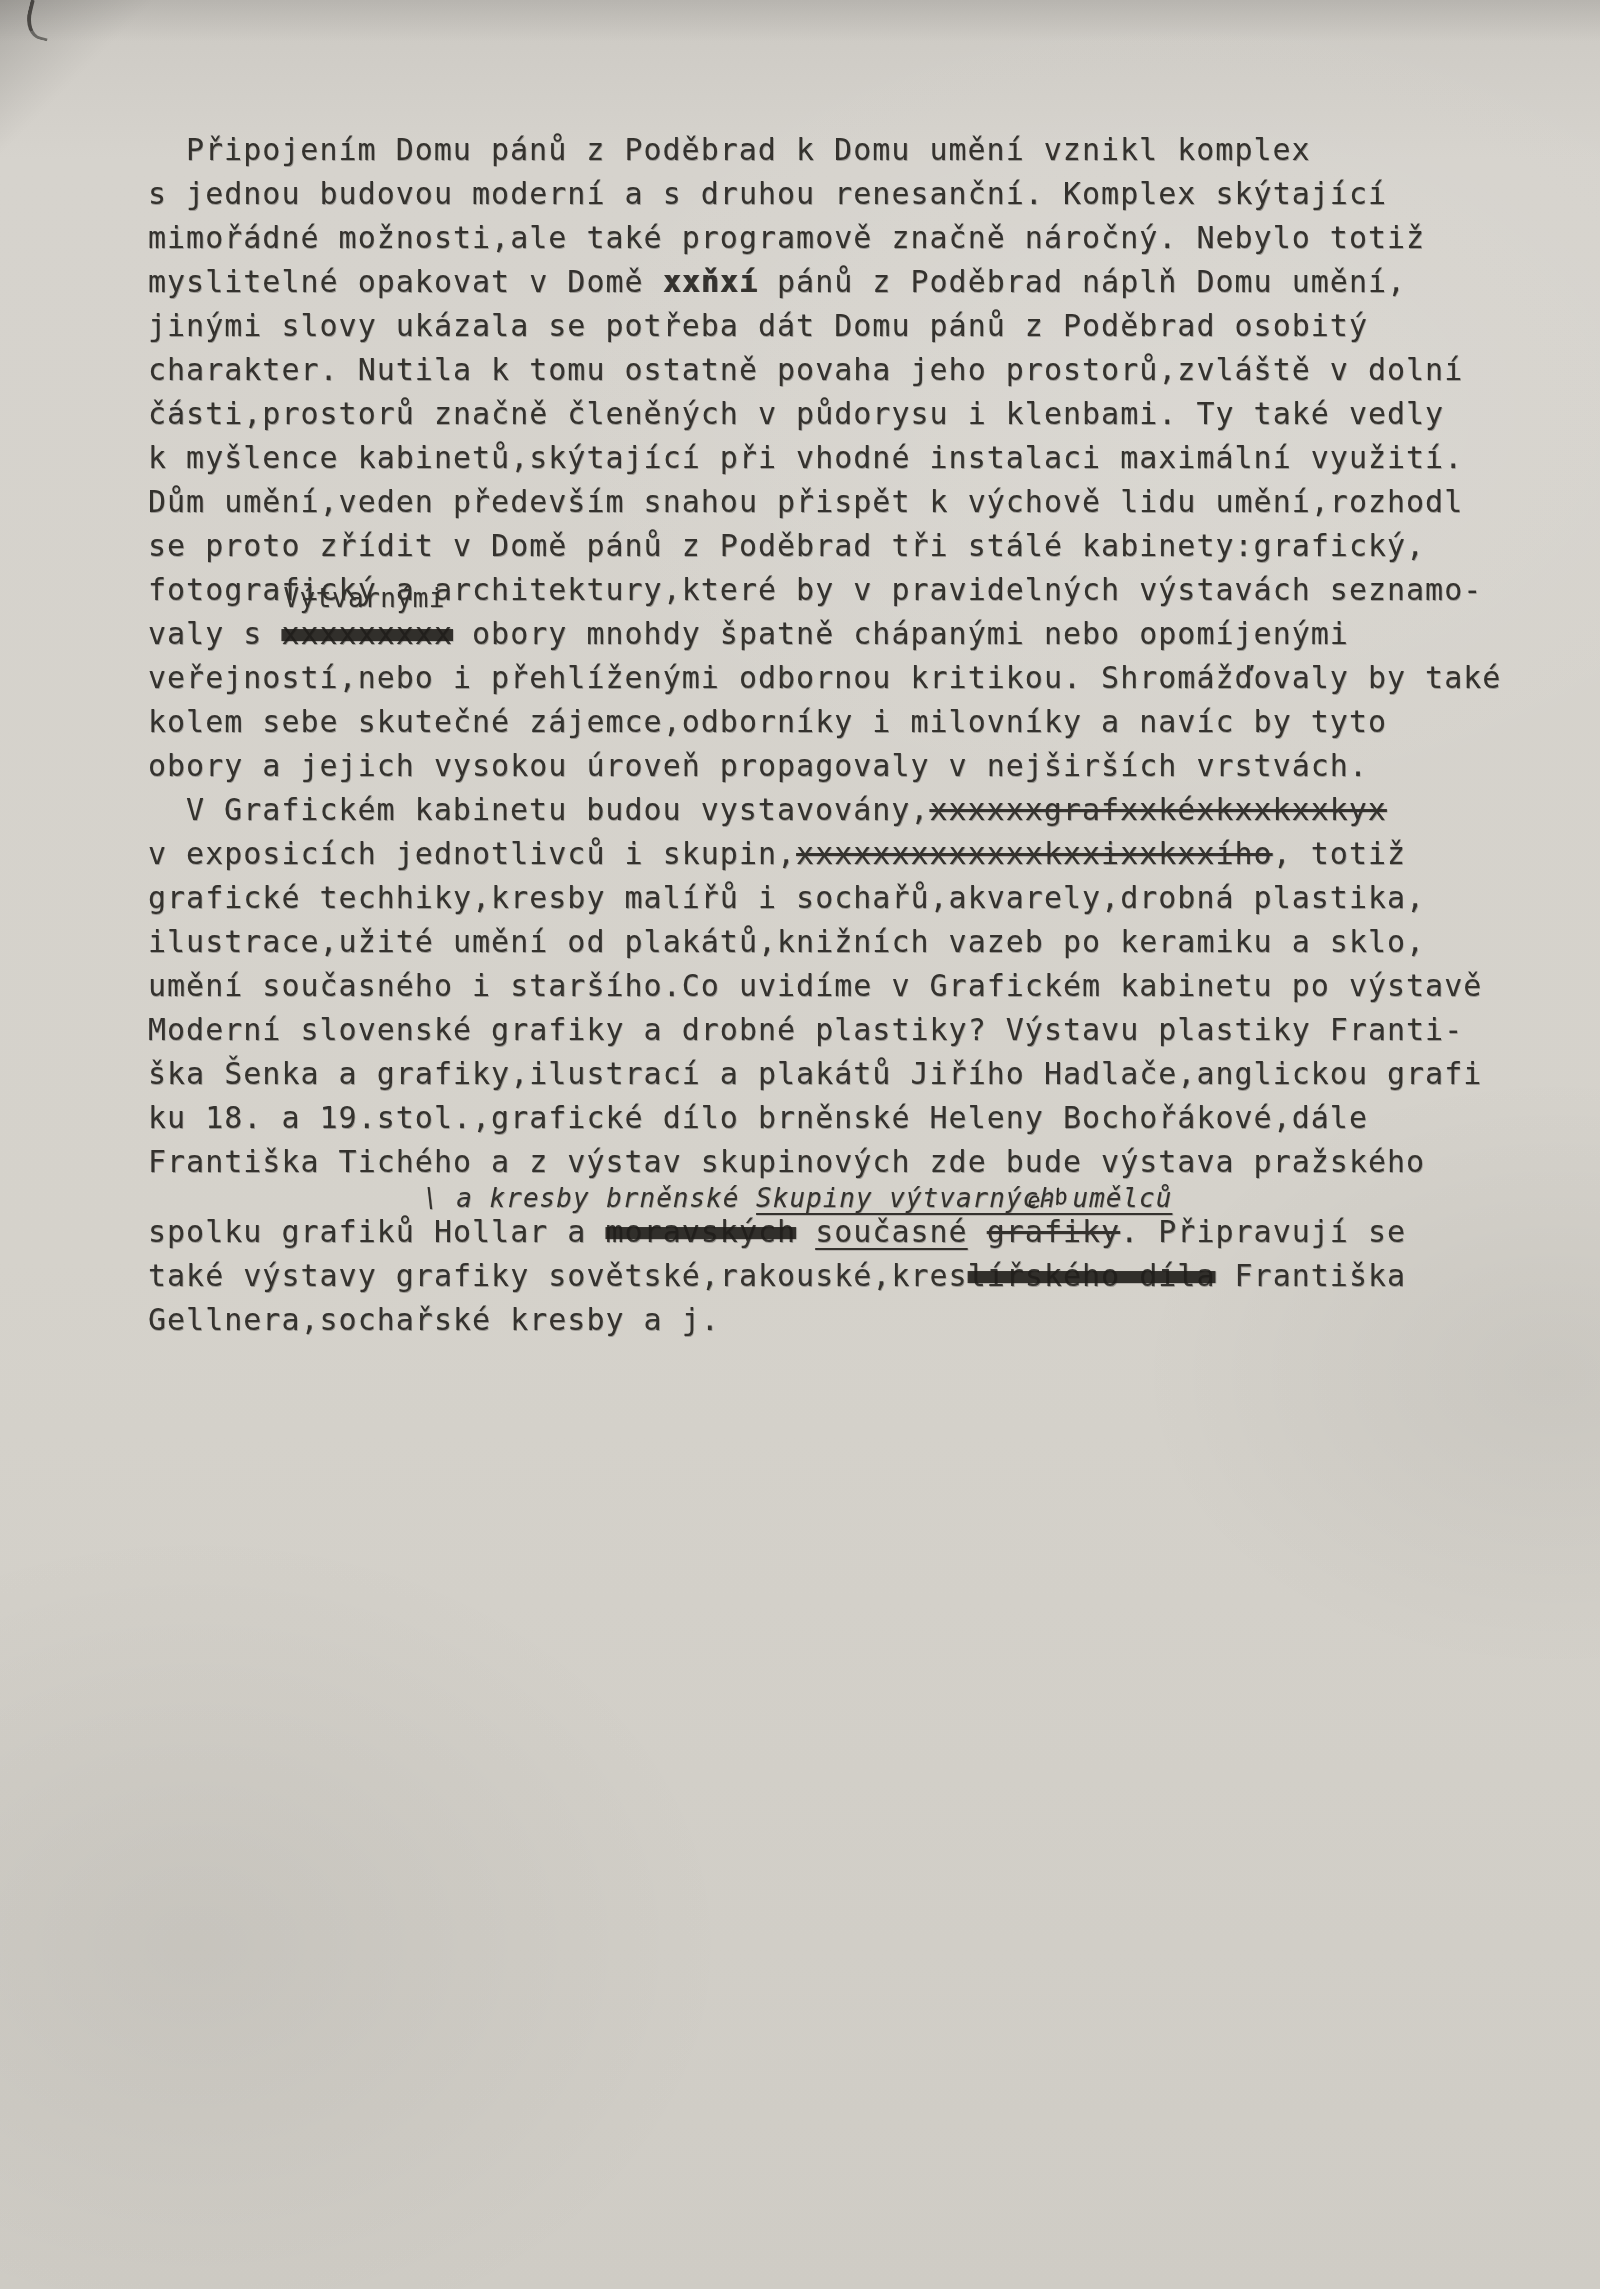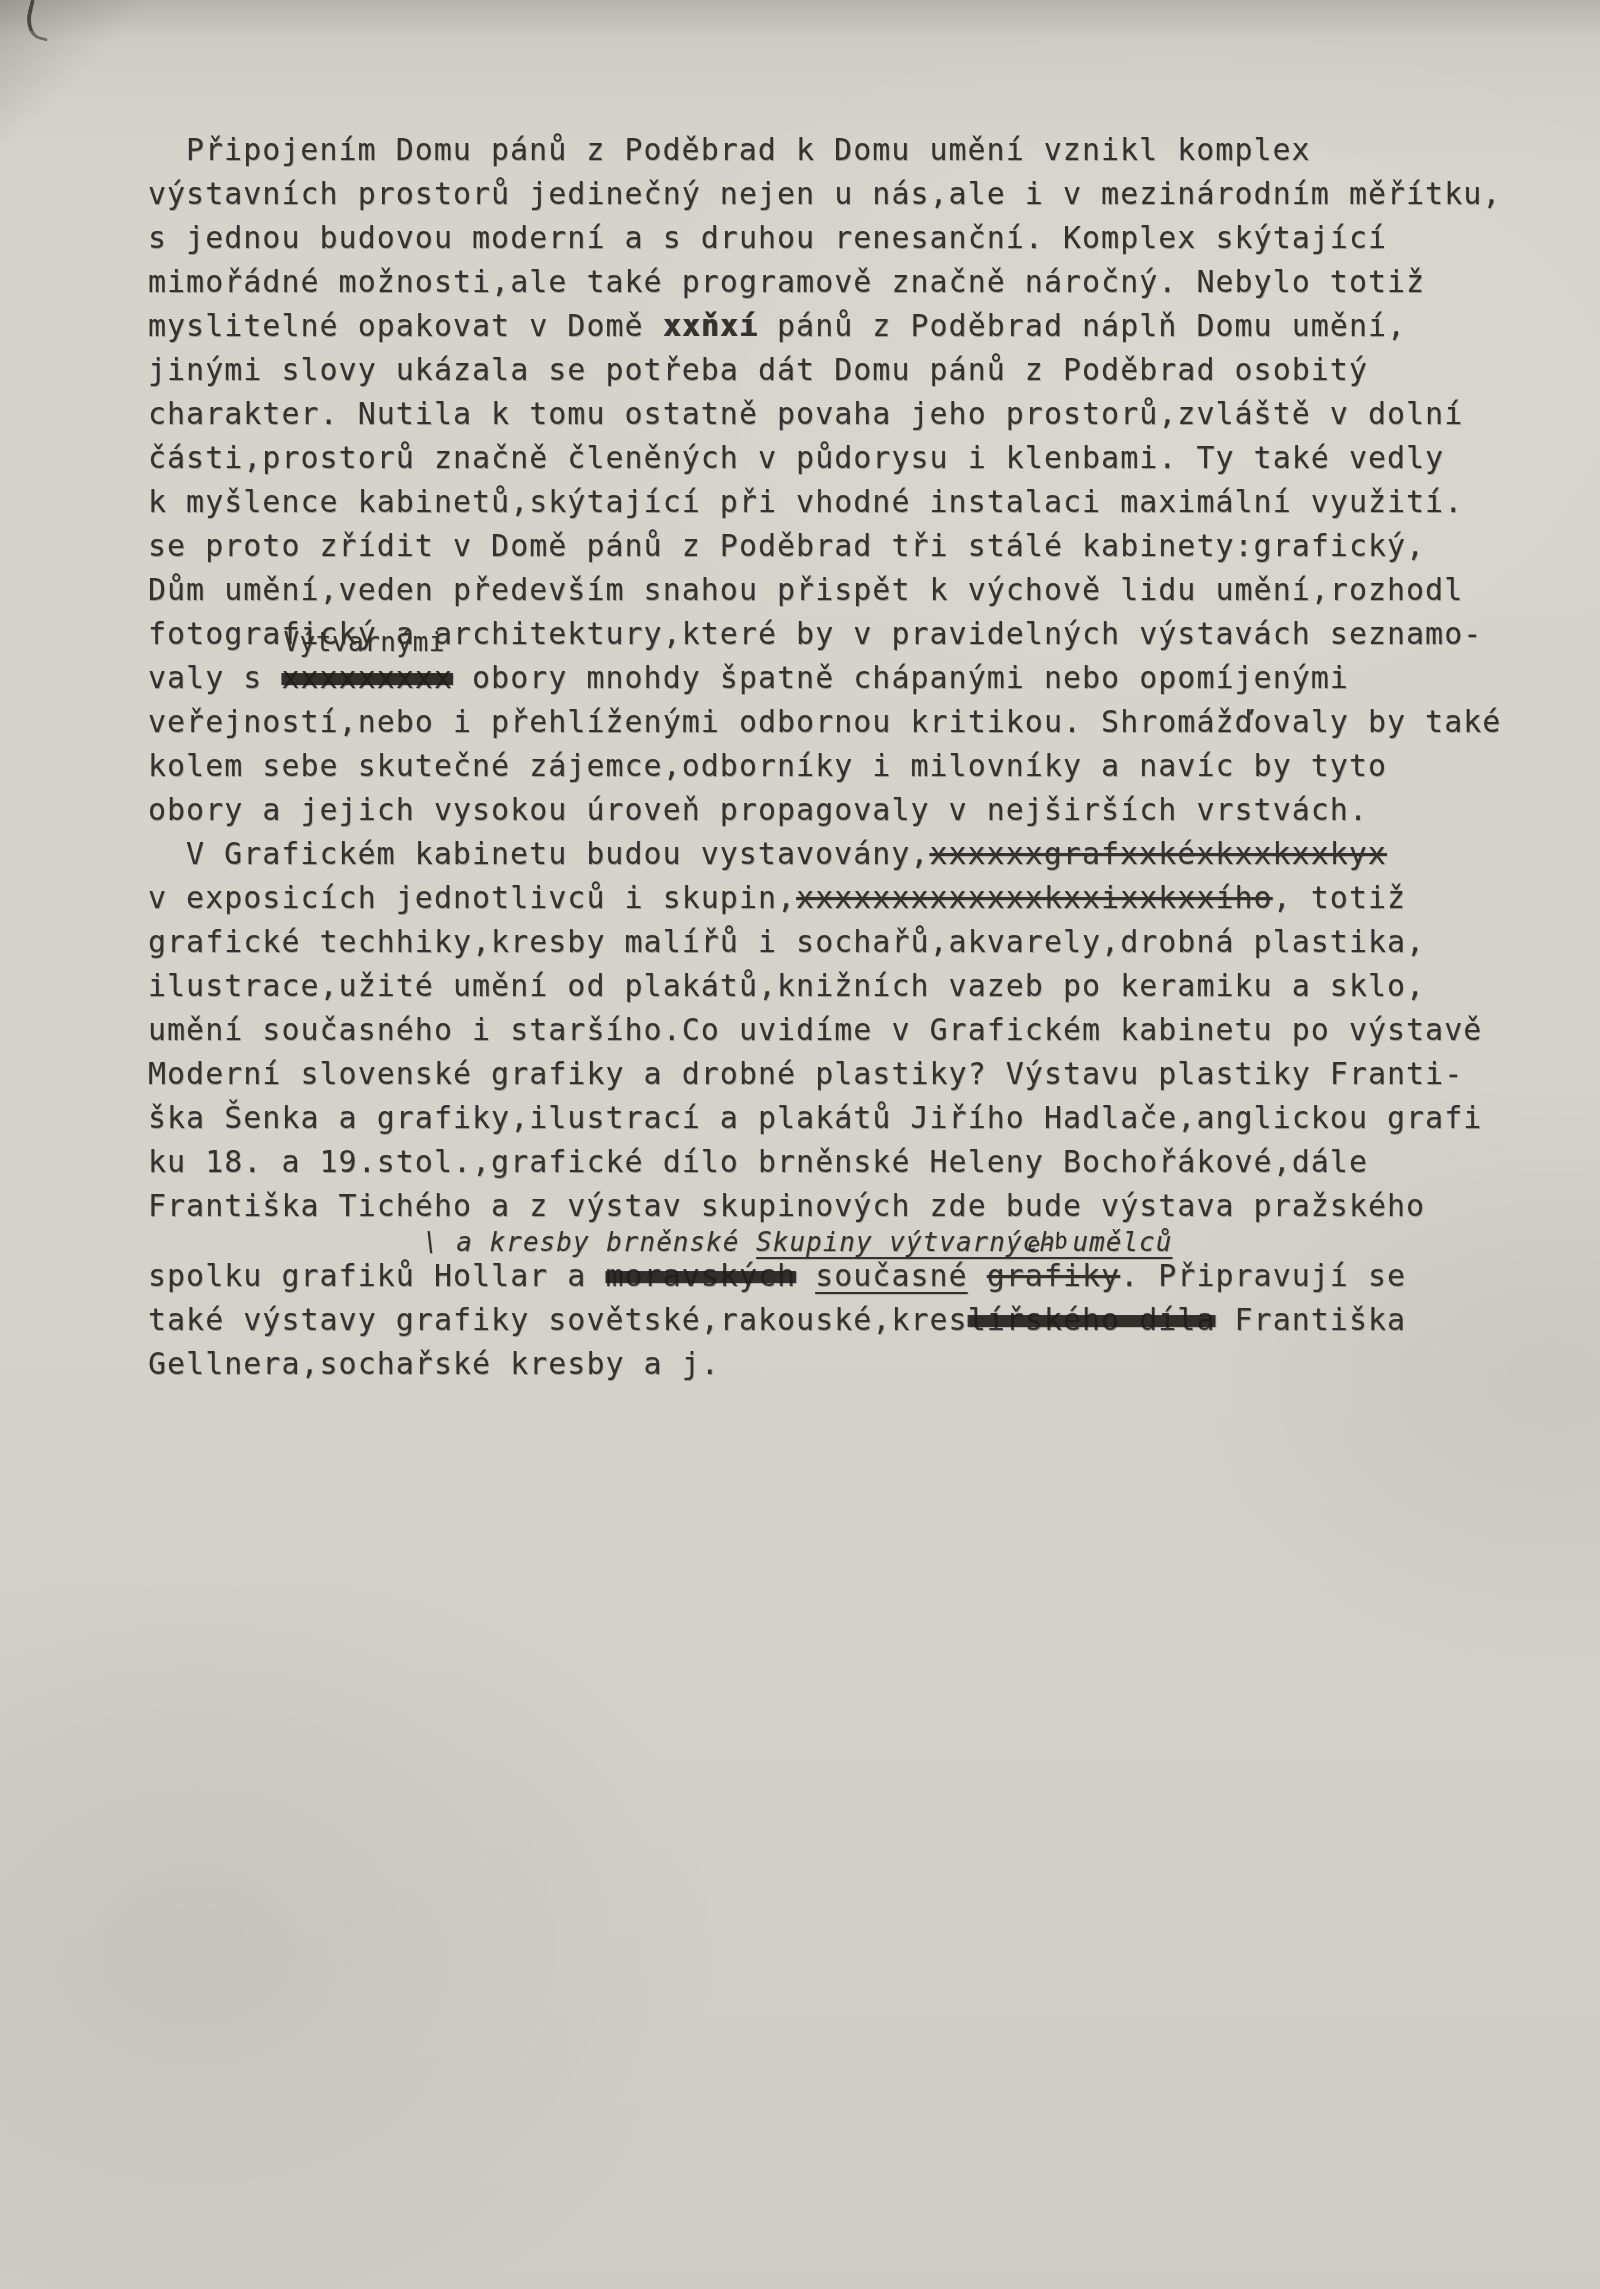--- a/index.html
+++ b/index.html
@@ -95,7 +95,6 @@
   <div class="corner-scribble"></div>
   <div class="doc-body">
       <div class="line indent"><span class="seg s-n">Připojením Domu pánů z Poděbrad k Domu umění vznikl komplex</span></div>
-      <div class="line"><span class="seg s-n">výstavních prostorů jedinečný nejen u nás,ale i v mezinárodním měřítku,</span></div>
       <div class="line"><span class="seg s-n">s jednou budovou moderní a s druhou renesanční. Komplex skýtající</span></div>
       <div class="line"><span class="seg s-n">mimořádné možnosti,ale také programově značně náročný. Nebylo totiž</span></div>
       <div class="line"><span class="seg s-n">myslitelné opakovat v Domě </span><span class="seg s-b">xxňxí</span><span class="seg s-n"> pánů z Poděbrad náplň Domu umění,</span></div>

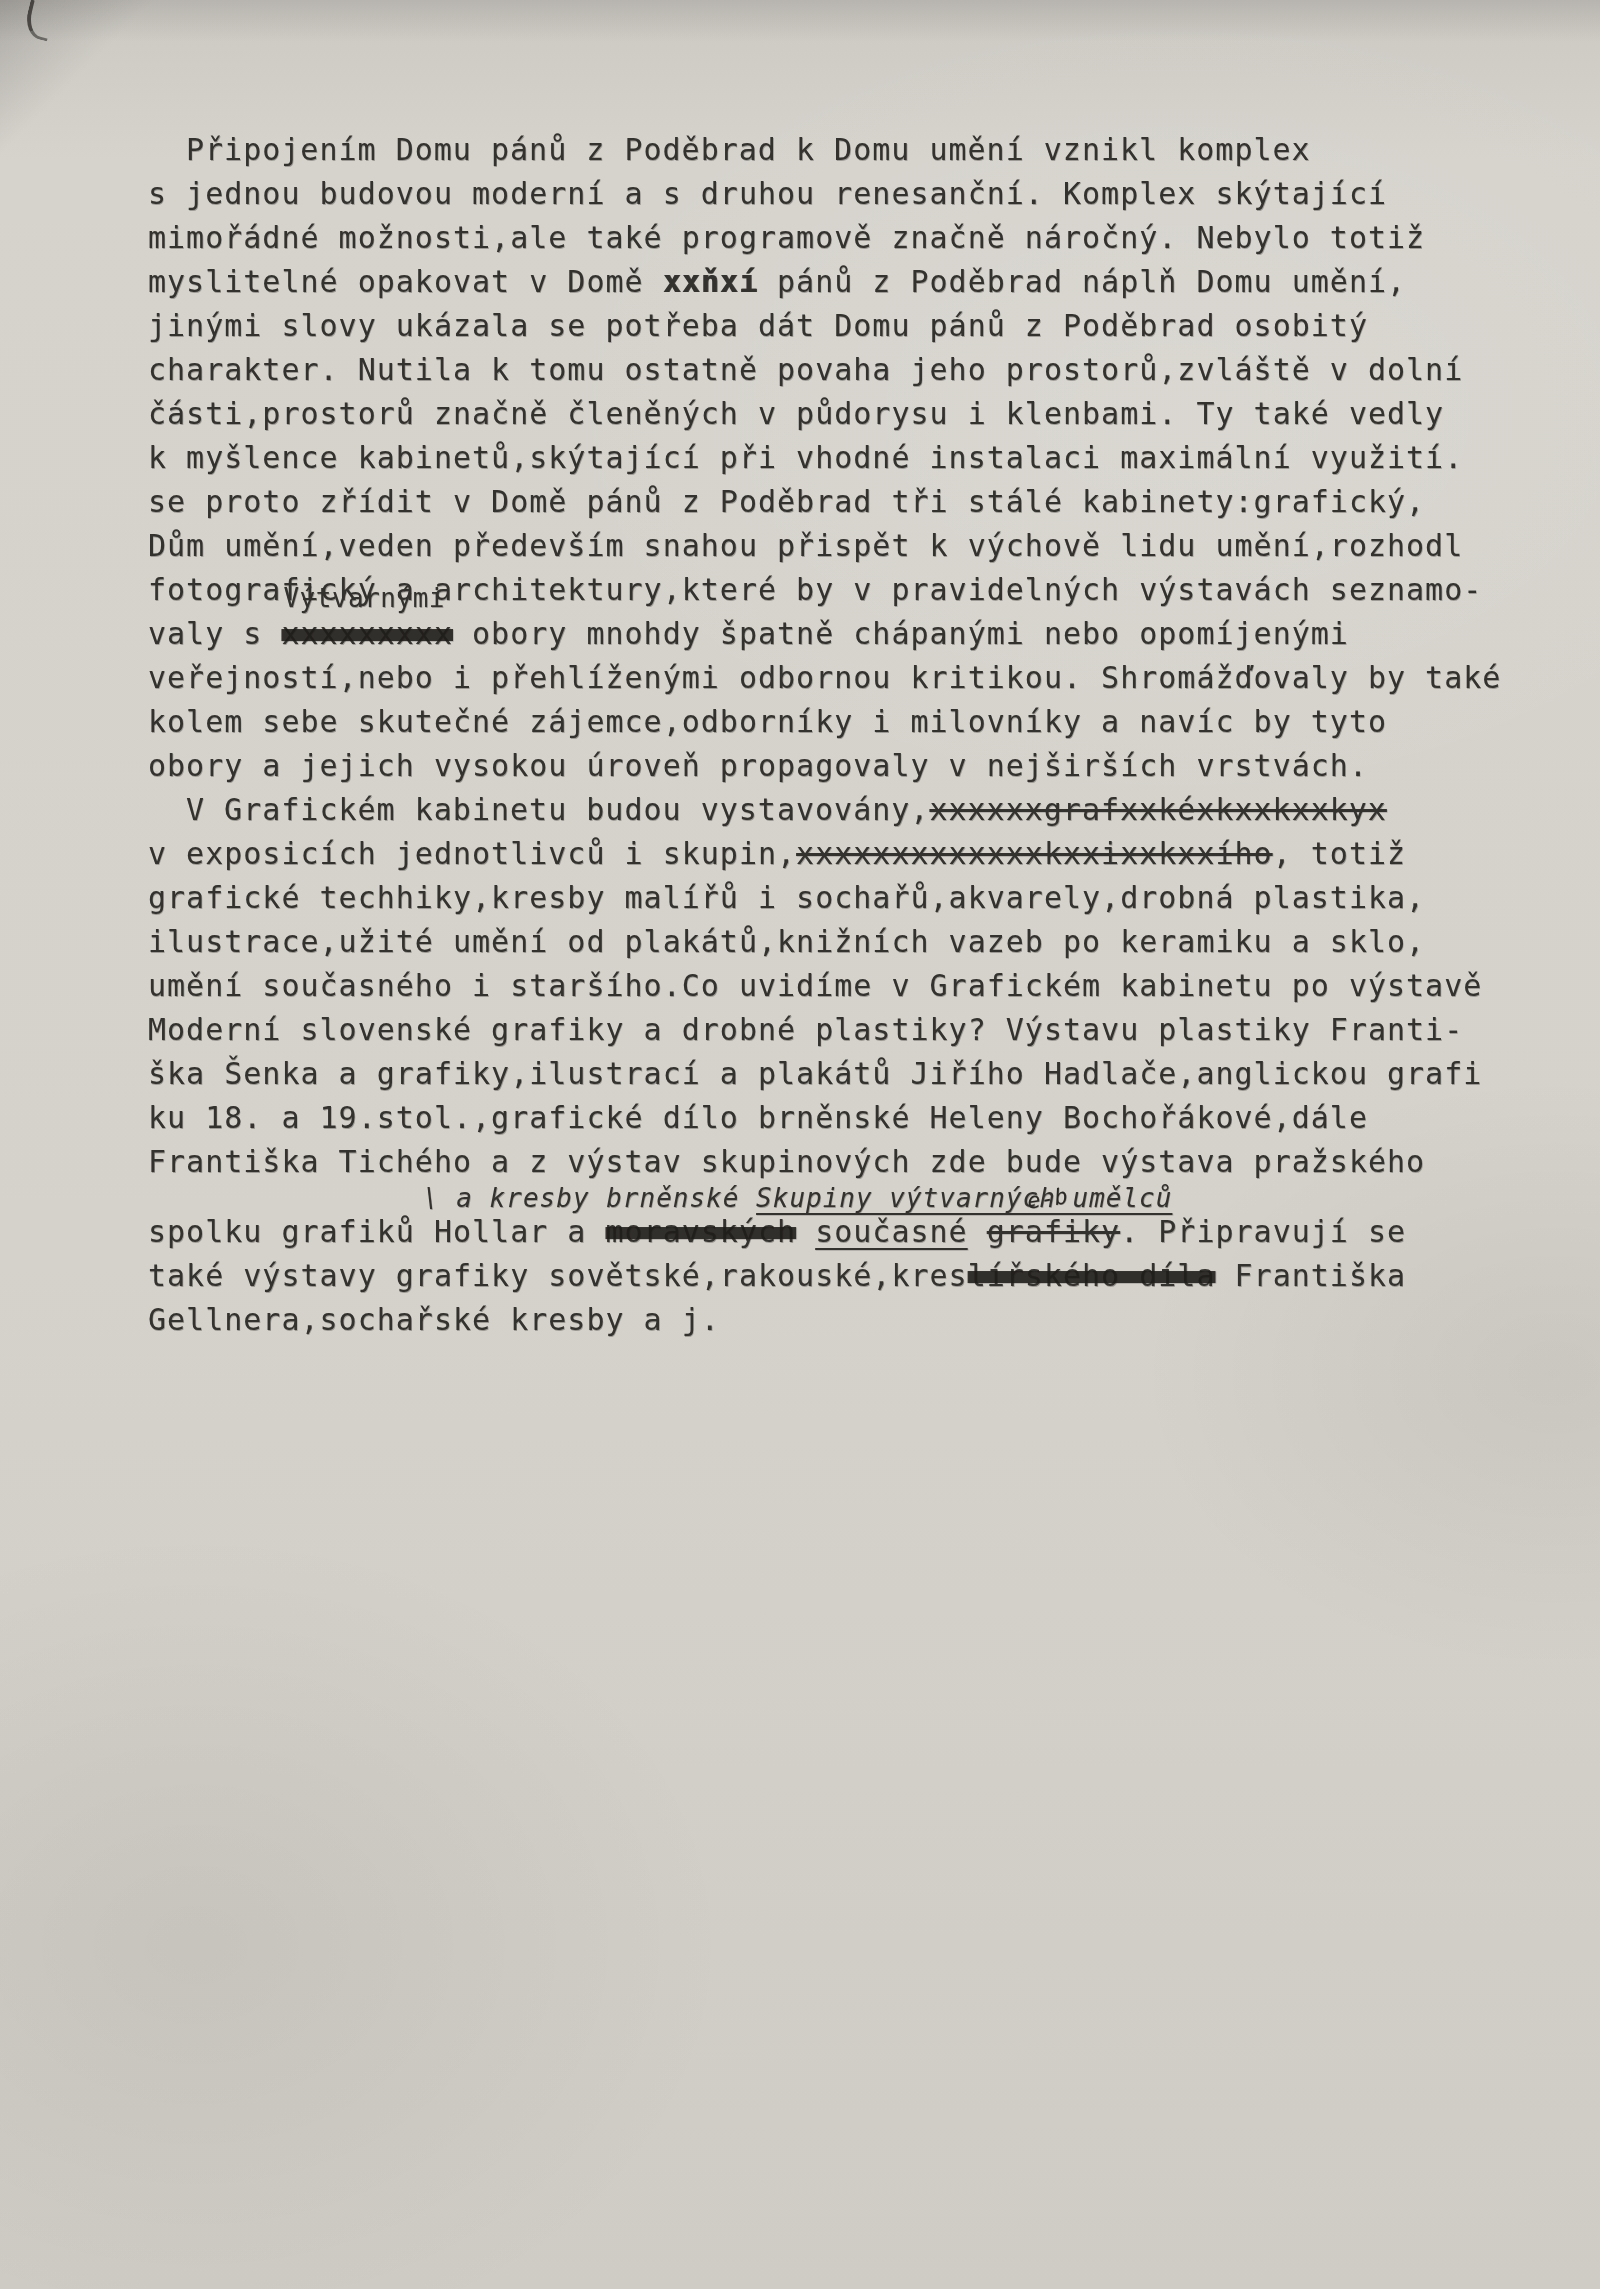--- a/index.html
+++ b/index.html
@@ -102,8 +102,8 @@
       <div class="line"><span class="seg s-n">charakter. Nutila k tomu ostatně povaha jeho prostorů,zvláště v dolní</span></div>
       <div class="line"><span class="seg s-n">části,prostorů značně členěných v půdorysu i klenbami. Ty také vedly</span></div>
       <div class="line"><span class="seg s-n">k myšlence kabinetů,skýtající při vhodné instalaci maximální využití.</span></div>
+      <div class="line"><span class="seg s-n">Dům umění,veden především snahou přispět k výchově lidu umění,rozhodl</span></div>
       <div class="line"><span class="seg s-n">se proto zřídit v Domě pánů z Poděbrad tři stálé kabinety:grafický,</span></div>
-      <div class="line"><span class="seg s-n">Dům umění,veden především snahou přispět k výchově lidu umění,rozhodl</span></div>
       <div class="line"><span class="seg s-n">fotografický a architektury,které by v pravidelných výstavách seznamo-</span></div>
       <div class="line"><span class="seg s-n">valy s </span><span class="seg s-xx over">xxxxxxxxx<span class="above above-u">Výtvarnými</span></span><span class="seg s-n"> obory mnohdy špatně chápanými nebo opomíjenými</span></div>
       <div class="line"><span class="seg s-n">veřejností,nebo i přehlíženými odbornou kritikou. Shromážďovaly by také</span></div>

